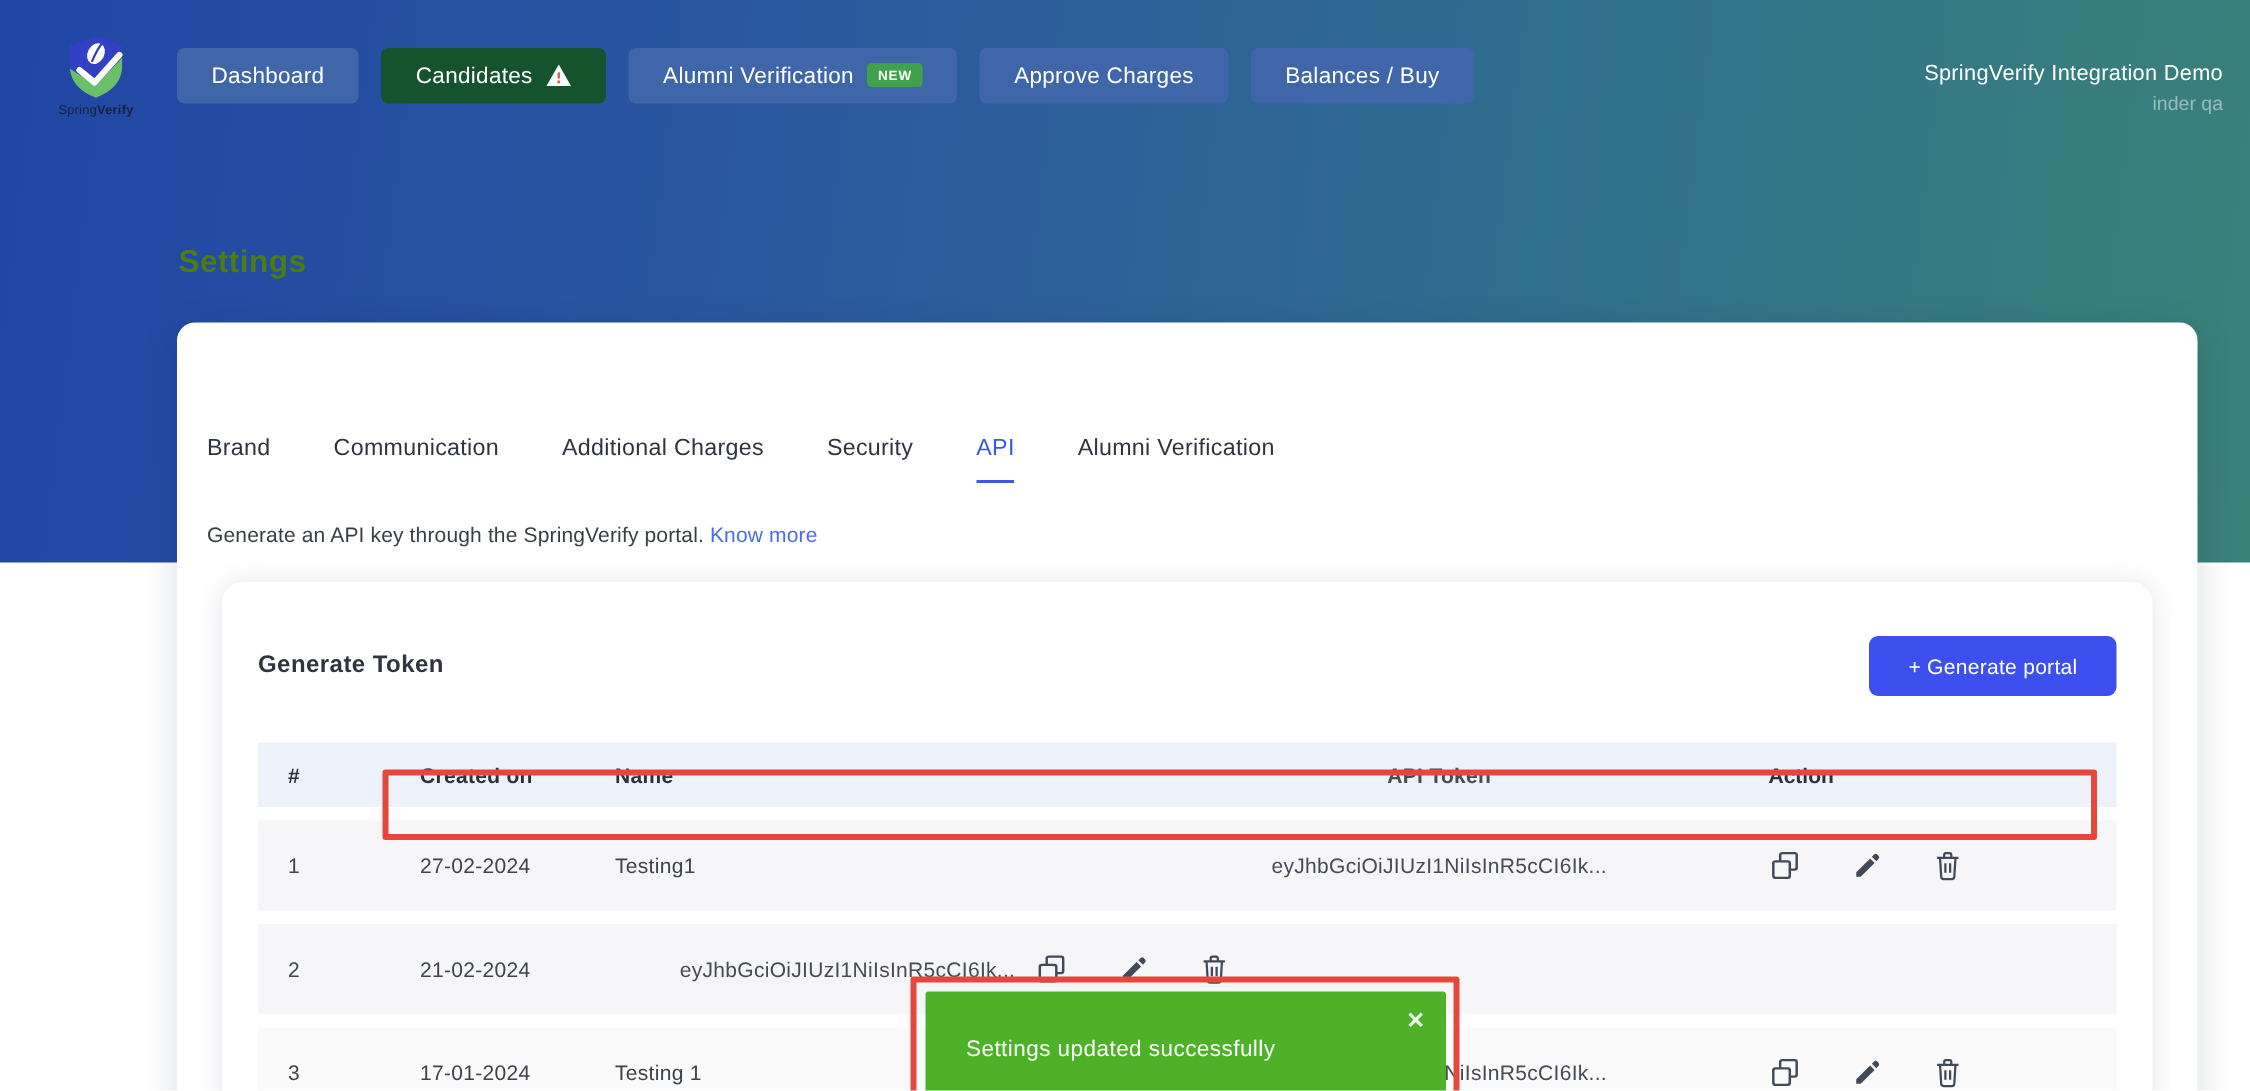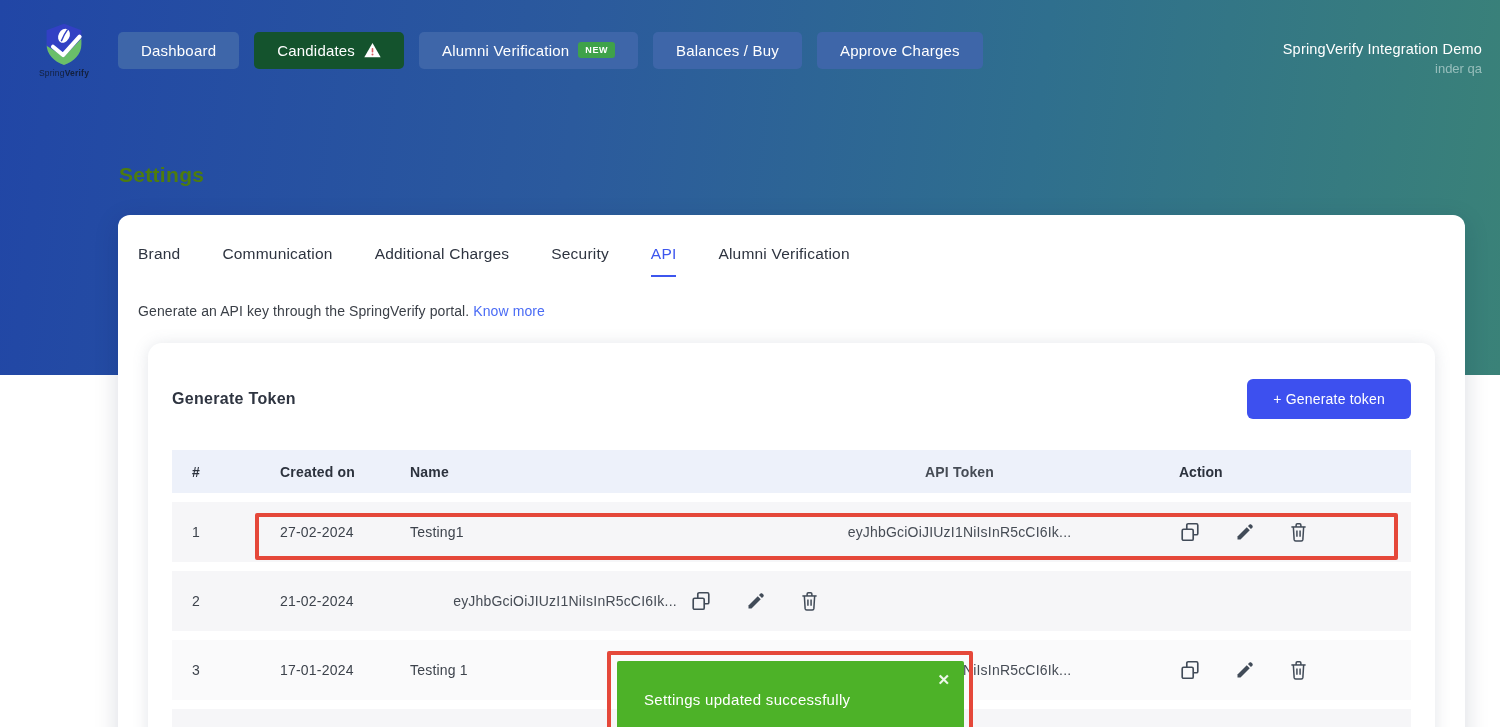--- a/index.html
+++ b/index.html
@@ -111,10 +111,10 @@
       <span class="new-badge">NEW</span>
     </button>
     <button class="nav-btn">
+      <span>Approve Charges</span>
+    </button>
+    <button class="nav-btn">
       <span>Balances / Buy</span>
-    </button>
-    <button class="nav-btn">
-      <span>Approve Charges</span>
     </button>
   </div>
 

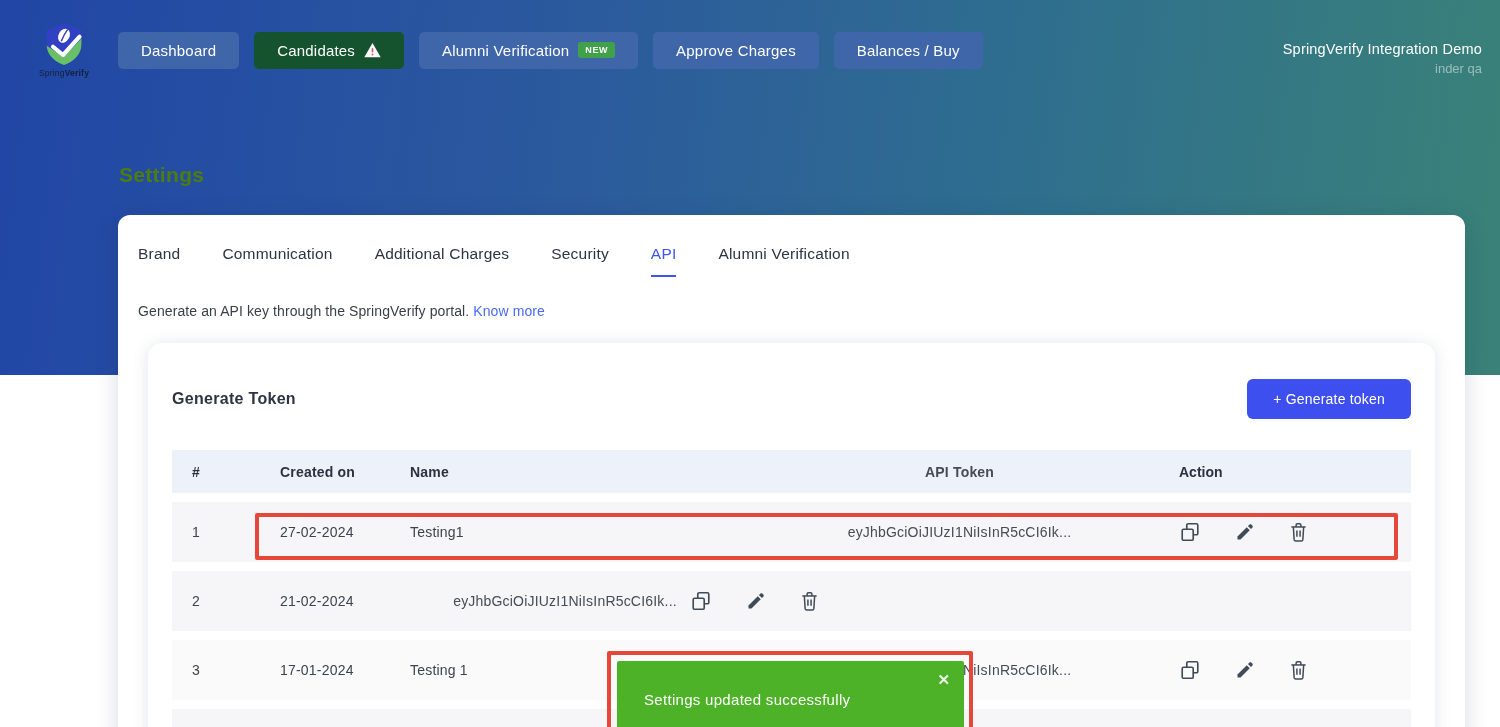--- a/index.html
+++ b/index.html
@@ -38,7 +38,7 @@
 
   .tabs { display:flex; gap:42px; padding:30px 20px 0 20px; }
   .tab { font-size:15.5px; font-weight:500; color:#2e3440; padding-bottom:12px;
-    cursor:pointer; letter-spacing:.2px; }
+    cursor:pointer; letter-spacing:.2px;margin-top:45px; }
   .tab.active { color:#3d56ee; border-bottom:2.5px solid #3d56ee; }
 
   .description { margin:26px 20px 0 20px; font-size:14px; color:#3a3f47; letter-spacing:.1px; }

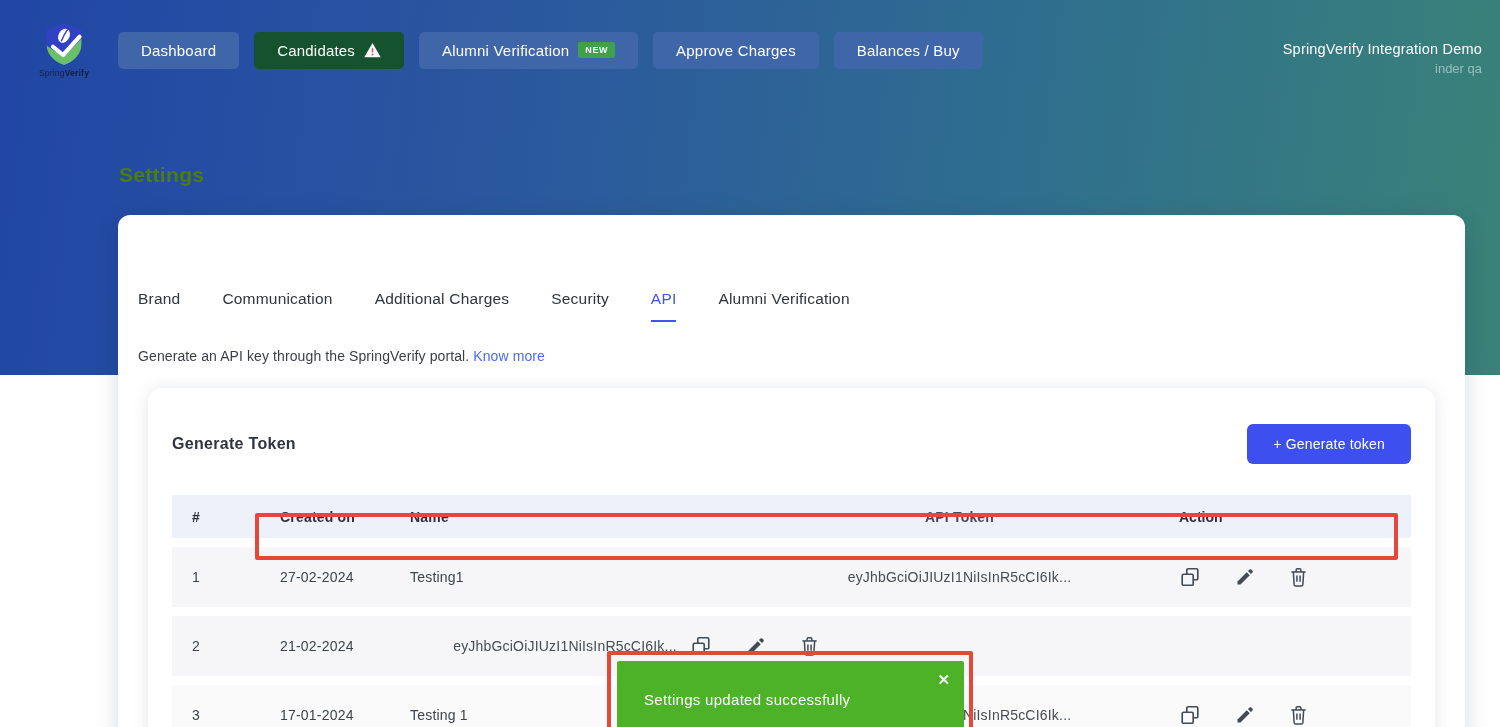--- a/index.html
+++ b/index.html
@@ -144,7 +144,7 @@
   <div class="card">
     <div class="card-header">
       <div class="card-title">Generate Token</div>
-      <button class="generate-btn">+ Generate token</button>
+      <button class="generate-btn">+ Generate portal</button>
     </div>
 
     <div class="table">

